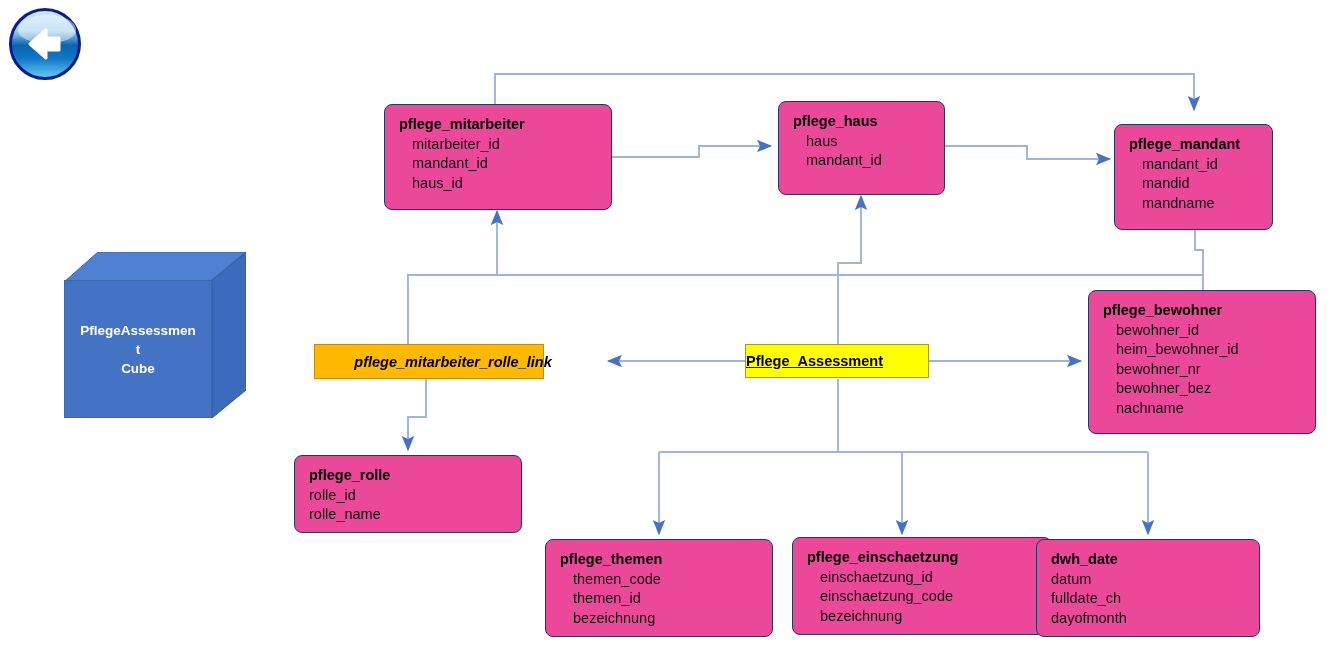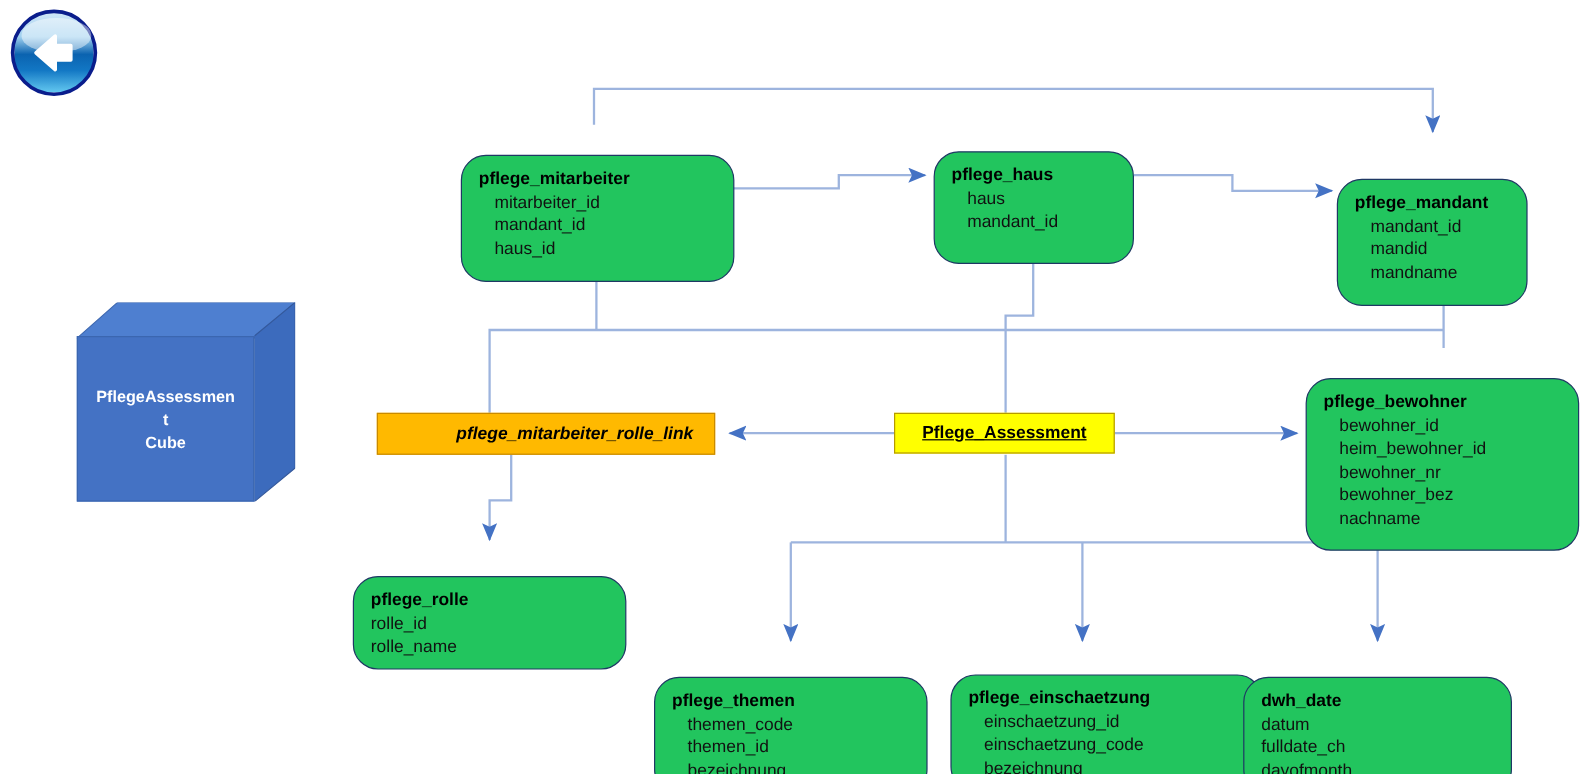--- a/index.html
+++ b/index.html
@@ -31,8 +31,8 @@
       padding:0 4px;box-sizing:border-box;word-break:break-all;}
 
   
-  .ent{position:absolute;background:#22c55e;border:1.6px solid #1f3864;border-radius:21px;
-       box-sizing:border-box;padding:10px 12px 8px 14px;margin-top:25px;}
+  .ent{position:absolute;background:#ec4899;border:1.6px solid #1f3864;border-radius:8px;
+       box-sizing:border-box;padding:10px 12px 8px 14px;}
   .ent .t{font-weight:bold;font-size:14.5px;color:#000;line-height:19.5px;white-space:nowrap;}
   .ent .f{font-size:14.5px;color:#111;line-height:19.5px;white-space:nowrap;}
   .ent.indent .f{padding-left:13px;}

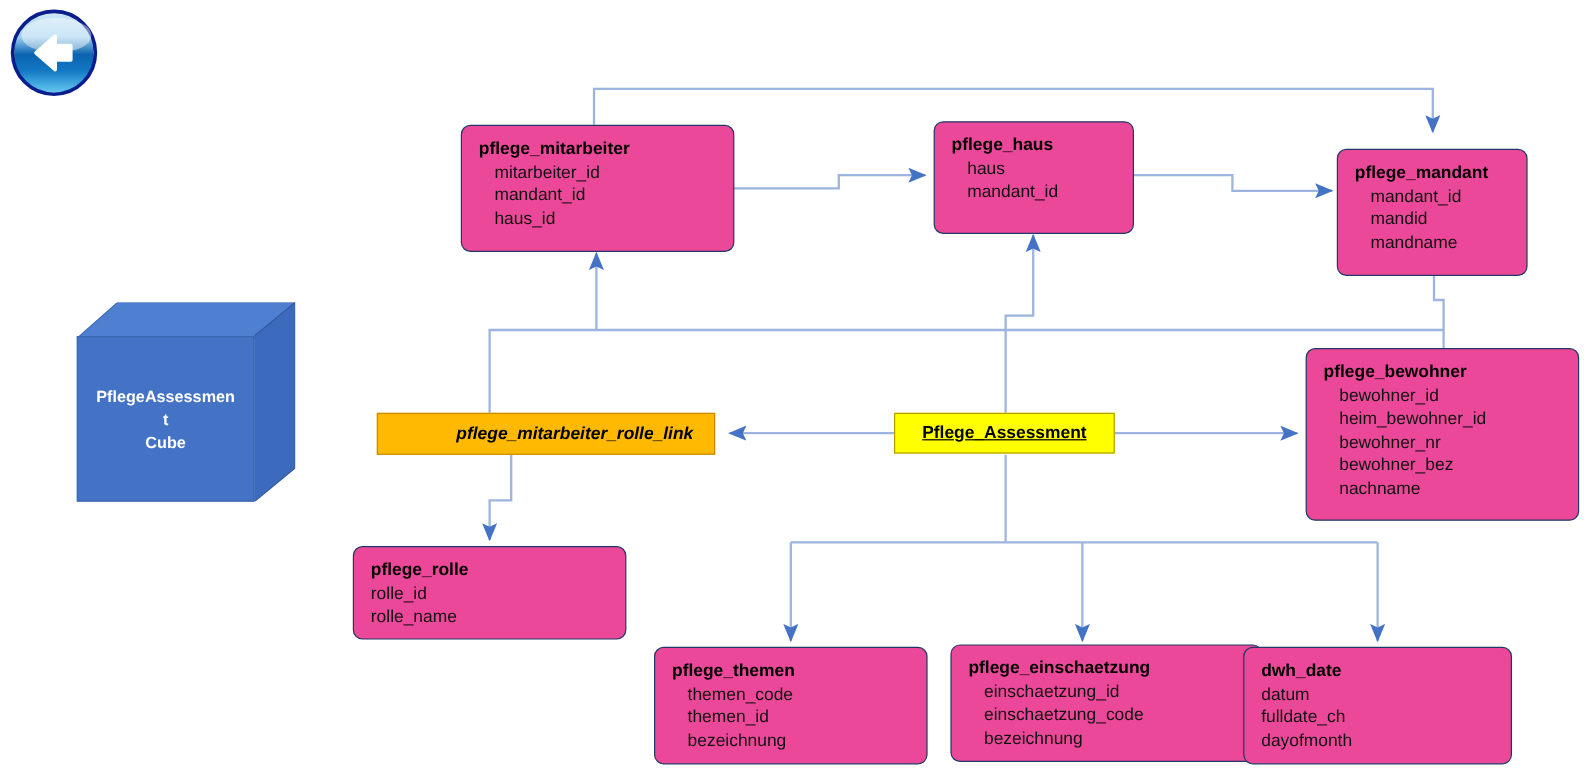--- a/index.html
+++ b/index.html
@@ -164,7 +164,7 @@
     <div class="f">dayofmonth</div>
   </div>
 
-  <div class="link" style="left:314px;top:344px;width:282px;height:35px;padding-left:48px;">
+  <div class="link" style="left:314px;top:344px;width:230px;height:35px;padding-left:48px;">
     <span>pflege_mitarbeiter_rolle_link</span>
   </div>
 

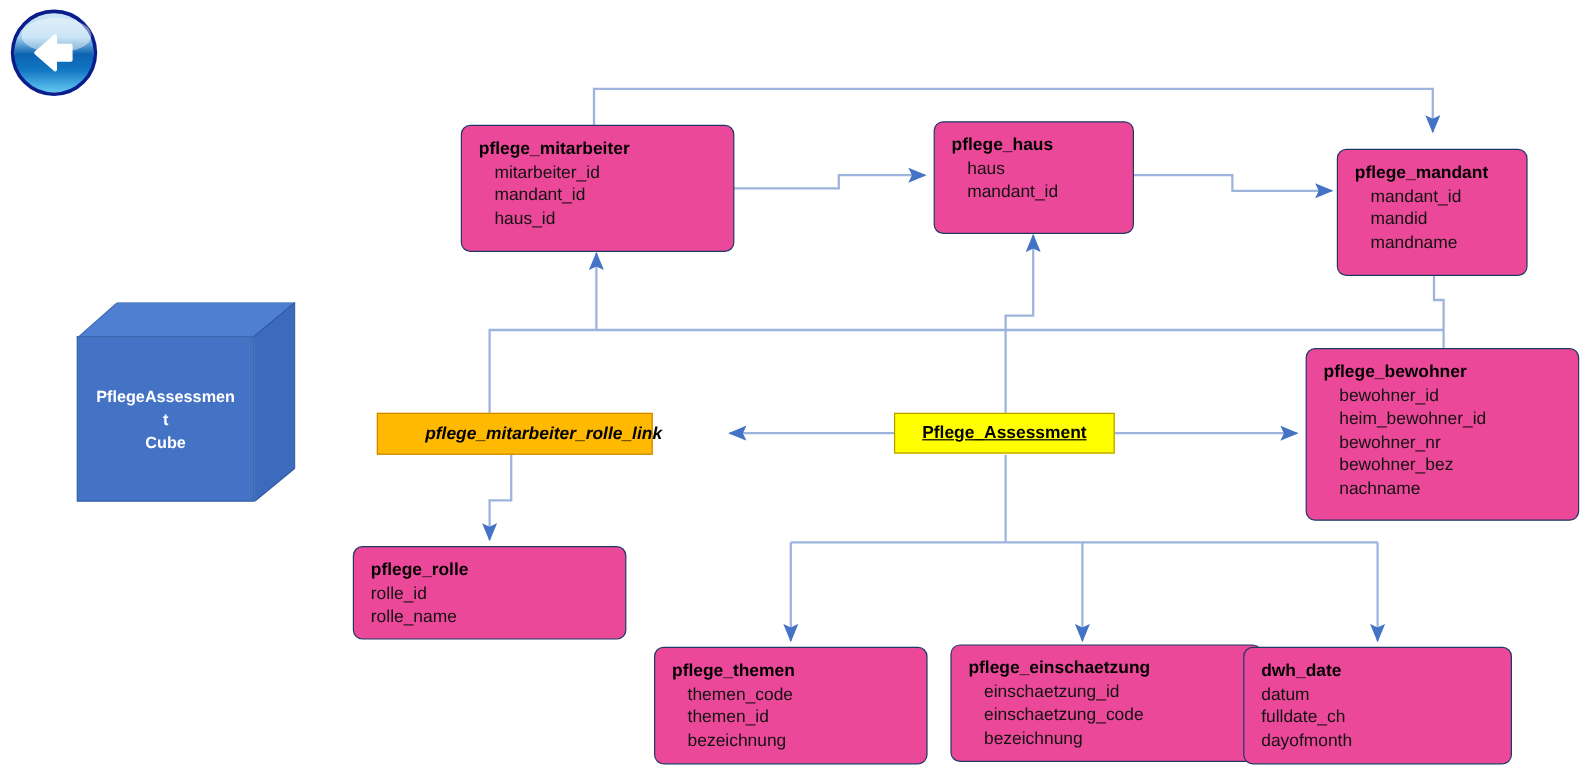--- a/index.html
+++ b/index.html
@@ -39,7 +39,7 @@
 
   
   .fact{position:absolute;background:#ffff00;border:1.4px solid #b59a00;box-sizing:border-box;
-        display:flex;align-items:center;justify-content:center;cursor:pointer;}
+        display:flex;align-items:center;justify-content:flex-start;cursor:pointer;}
   .fact span{font-weight:bold;font-size:14.5px;color:#000;text-decoration:underline;}
   .link{position:absolute;background:#ffb900;border:1.4px solid #c98a00;box-sizing:border-box;
         display:flex;align-items:center;justify-content:center;cursor:pointer;}

